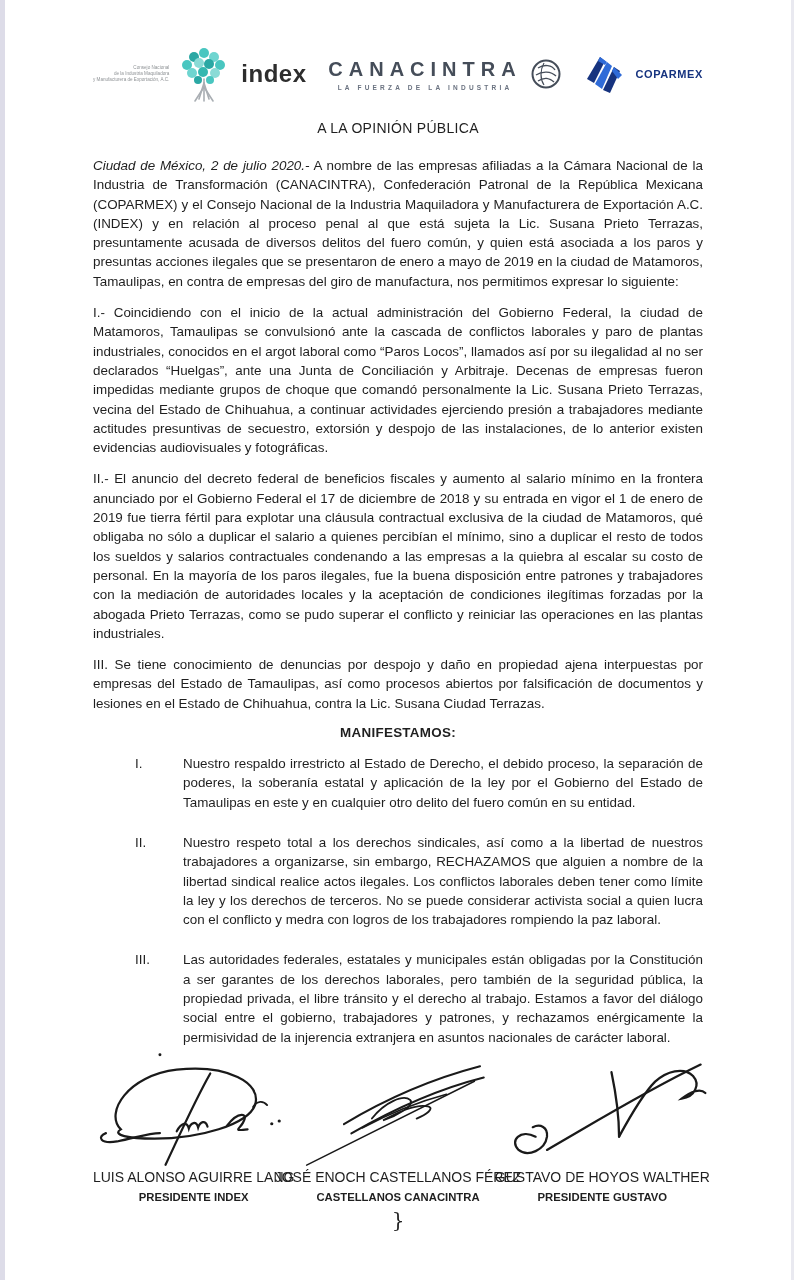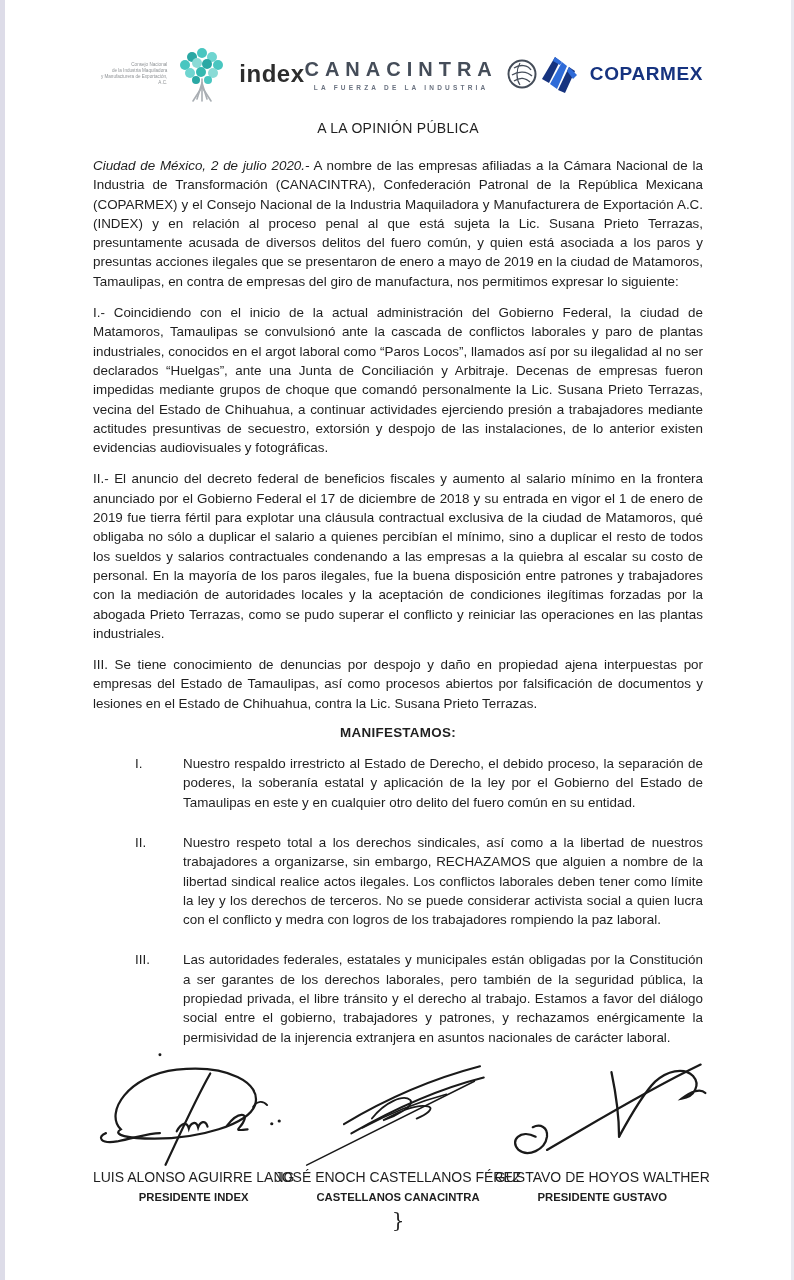--- a/index.html
+++ b/index.html
@@ -49,7 +49,7 @@
   }
   .logo-coparmex { display:flex; align-items:center; gap:8px; }
   .coparmex-word {
-    font-size:19px; font-weight:800; color:#16337f; letter-spacing:0.6px;
+    font-size:11px; font-weight:800; color:#16337f; letter-spacing:0.6px;
   }
   svg { overflow:visible; display:block; }
 

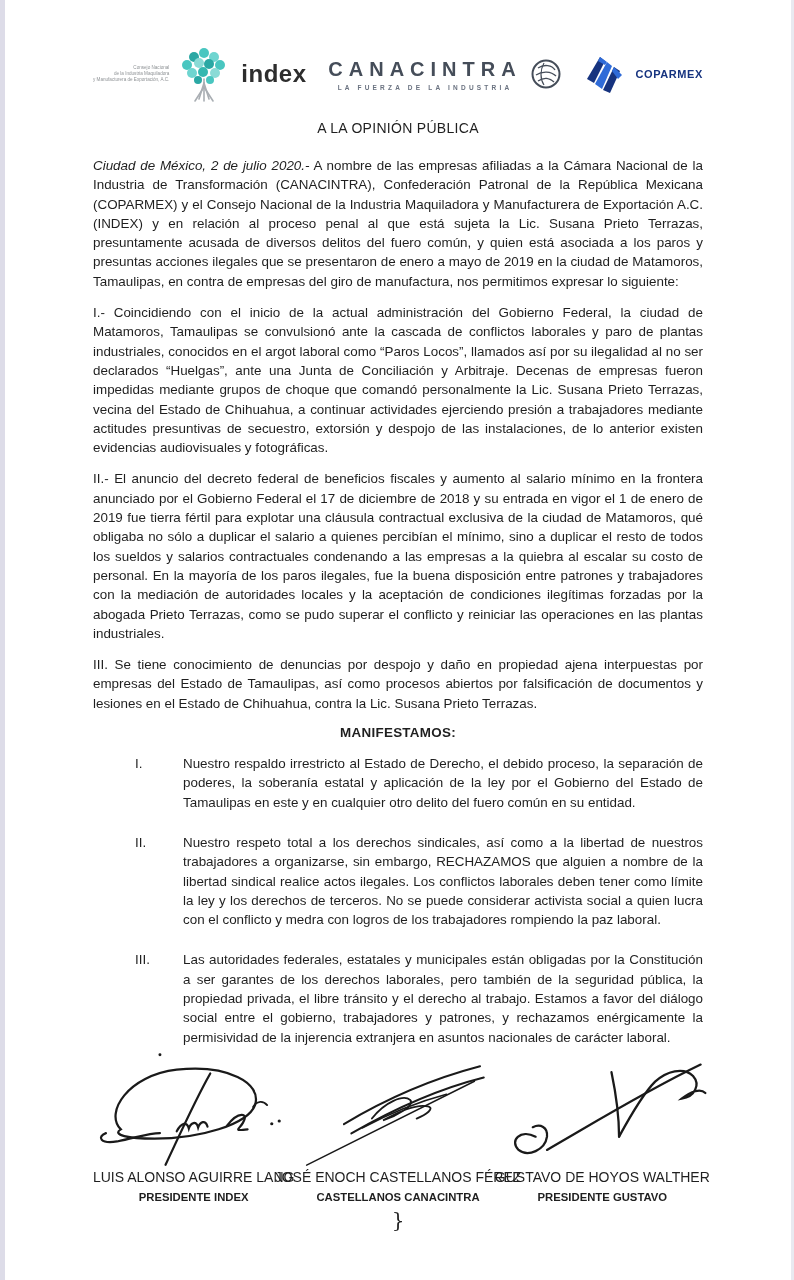--- a/index.html
+++ b/index.html
@@ -176,7 +176,7 @@
 
   <p class="body-par">I.- Coincidiendo con el inicio de la actual administración del Gobierno Federal, la ciudad de Matamoros, Tamaulipas se convulsionó ante la cascada de conflictos laborales y paro de plantas industriales, conocidos en el argot laboral como “Paros Locos”, llamados así por su ilegalidad al no ser declarados “Huelgas”, ante una Junta de Conciliación y Arbitraje. Decenas de empresas fueron impedidas mediante grupos de choque que comandó personalmente la Lic. Susana Prieto Terrazas, vecina del Estado de Chihuahua, a continuar actividades ejerciendo presión a trabajadores mediante actitudes presuntivas de secuestro, extorsión y despojo de las instalaciones, de lo anterior existen evidencias audiovisuales y fotográficas.</p>
   <p class="body-par">II.- El anuncio del decreto federal de beneficios fiscales y aumento al salario mínimo en la frontera anunciado por el Gobierno Federal el 17 de diciembre de 2018 y su entrada en vigor el 1 de enero de 2019 fue tierra fértil para explotar una cláusula contractual exclusiva de la ciudad de Matamoros, qué obligaba no sólo a duplicar el salario a quienes percibían el mínimo, sino a duplicar el resto de todos los sueldos y salarios contractuales condenando a las empresas a la quiebra al escalar su costo de personal. En la mayoría de los paros ilegales, fue la buena disposición entre patrones y trabajadores con la mediación de autoridades locales y la aceptación de condiciones ilegítimas forzadas por la abogada Prieto Terrazas, como se pudo superar el conflicto y reiniciar las operaciones en las plantas industriales.</p>
-  <p class="body-par">III. Se tiene conocimiento de denuncias por despojo y daño en propiedad ajena interpuestas por empresas del Estado de Tamaulipas, así como procesos abiertos por falsificación de documentos y lesiones en el Estado de Chihuahua, contra la Lic. Susana Prieto Terrazas.</p>
+  <p class="body-par">III. Se tiene conocimiento de denuncias por despojo y daño en propiedad ajena interpuestas por empresas del Estado de Tamaulipas, así como procesos abiertos por falsificación de documentos y lesiones en el Estado de Chihuahua, contra la Lic. Susana Ciudad Terrazas.</p>
 
   <div class="section-heading bold">MANIFESTAMOS:</div>
 

